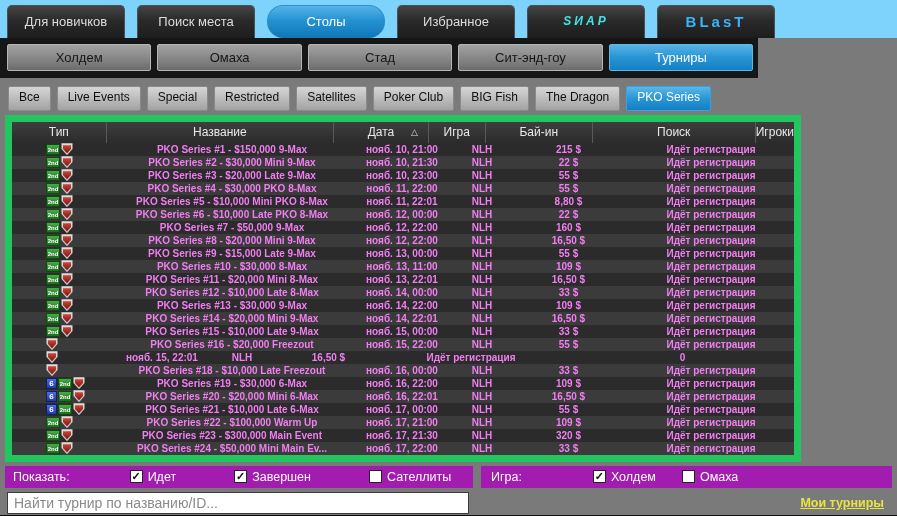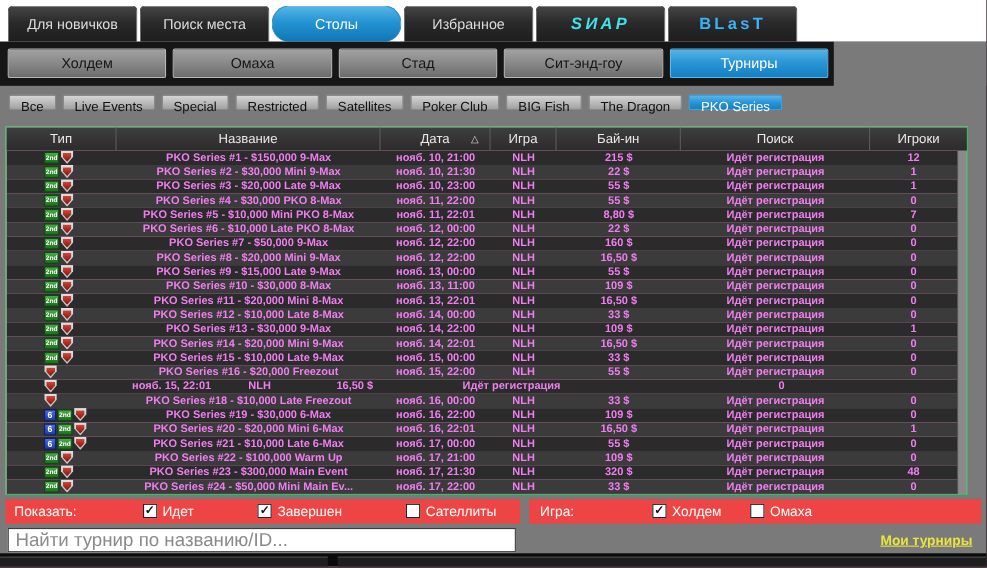--- a/index.html
+++ b/index.html
@@ -7,7 +7,7 @@
   .window { position:relative; width:897px; height:516px; background:#060606; overflow:hidden; }
 
   
-  .tabbar { height:38px; background:#ffffff; display:flex; gap:2px; padding:5px 0 0 7px; }
+  .tabbar { height:38px; background:#7dd3fc; display:flex; gap:12px; padding:5px 0 0 7px; }
   .tab { width:118px; height:33px; line-height:31px; text-align:center; color:#dcdcdc; font-size:13px;
          background:linear-gradient(#454545,#2a2a2a 45%,#1d1d1d); border:1px solid #4e4e4e; border-bottom:none;
          border-radius:5px 5px 0 0; cursor:default; }

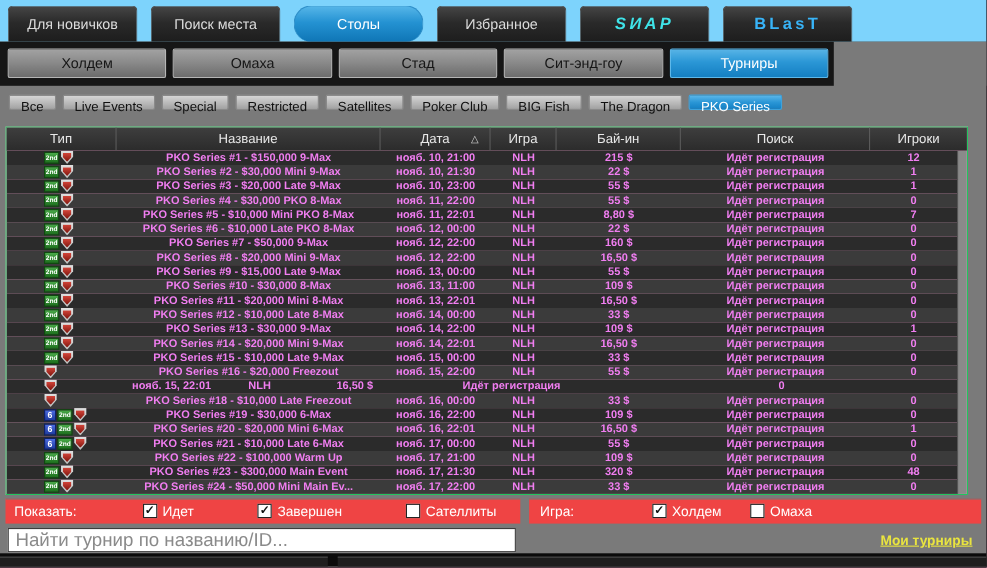--- a/index.html
+++ b/index.html
@@ -12,7 +12,7 @@
          background:linear-gradient(#454545,#2a2a2a 45%,#1d1d1d); border:1px solid #4e4e4e; border-bottom:none;
          border-radius:5px 5px 0 0; cursor:default; }
   .tab.active { background:linear-gradient(#55b5e8,#2492d2 45%,#0f76b6); color:#fff; border-color:#2e8ec8;border-radius:16px; }
-  .tab.logo-snap { color:#3fe3e8; font-weight:bold; font-style:italic; letter-spacing:3px; font-size:15px; }
+  .tab.logo-snap { color:#3fe3e8; font-weight:bold; font-style:italic; letter-spacing:3px; font-size:12px; }
   .tab.logo-blast { color:#38b4f8; font-weight:bold; letter-spacing:3px; font-size:15px; }
 
   

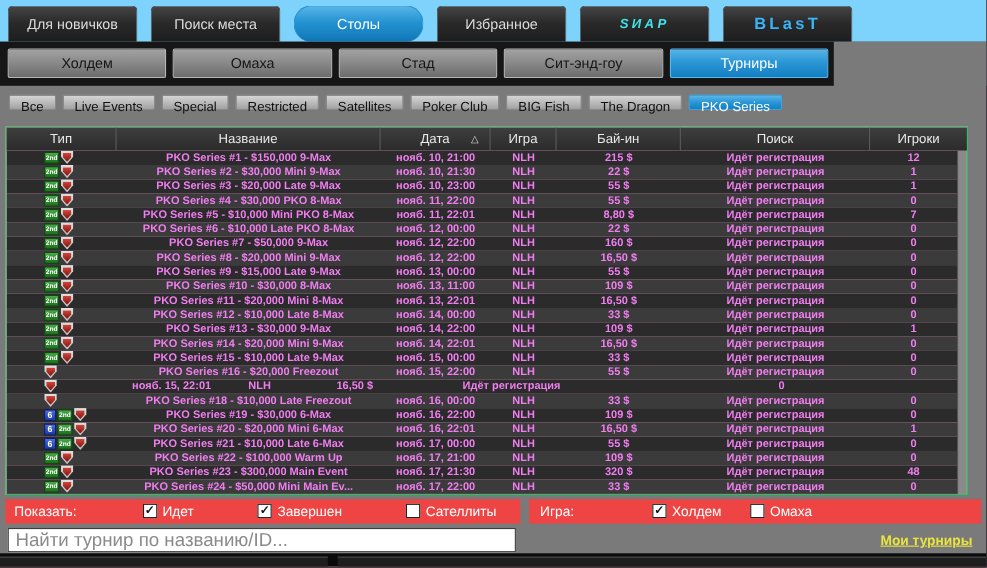--- a/index.html
+++ b/index.html
@@ -27,7 +27,7 @@
 
   
   .filter-row { height:37px; display:flex; gap:6px; padding:8px 0 0 8px; }
-  .filter-btn { padding:0 10px; height:14px; line-height:21px; font-size:12px; color:#101010;
+  .filter-btn { padding:0 10px; height:25px; line-height:21px; font-size:12px; color:#101010;
                 background:linear-gradient(#d6d6d6,#bcbcbc 50%,#a2a2a2); border:1px solid #8a8a8a; border-radius:2px; }
   .filter-btn.active { background:linear-gradient(#5ab6e8,#2a96d6 50%,#1480c4); color:#fff; border-color:#3da2dc; }
 

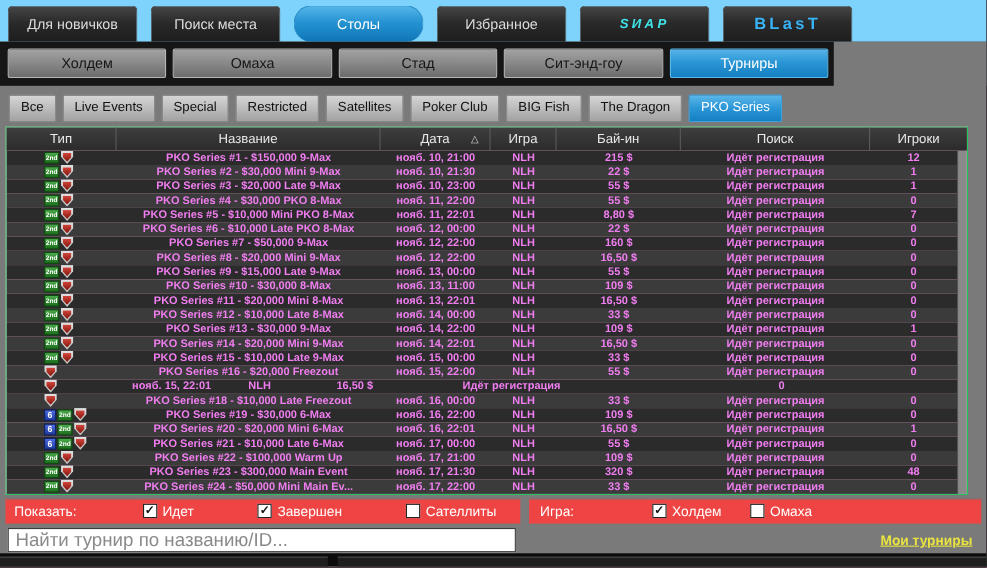--- a/index.html
+++ b/index.html
@@ -32,7 +32,7 @@
   .filter-btn.active { background:linear-gradient(#5ab6e8,#2a96d6 50%,#1480c4); color:#fff; border-color:#3da2dc; }
 
   
-  .table { margin:0 5px; width:875px; border:1px solid #22c55e; background:#f9a8d4; }
+  .table { margin:0 5px; width:796px; border:7px solid #22c55e; background:#22c55e; }
   .thead { display:flex; height:21px; background:linear-gradient(#3e3e3e,#2b2b2b); color:#e8e8e8; font-size:12px; }
   .th { position:relative; text-align:center; line-height:21px; border-right:1px solid #5a5a5a; }
   .th:last-child { border-right:none; }

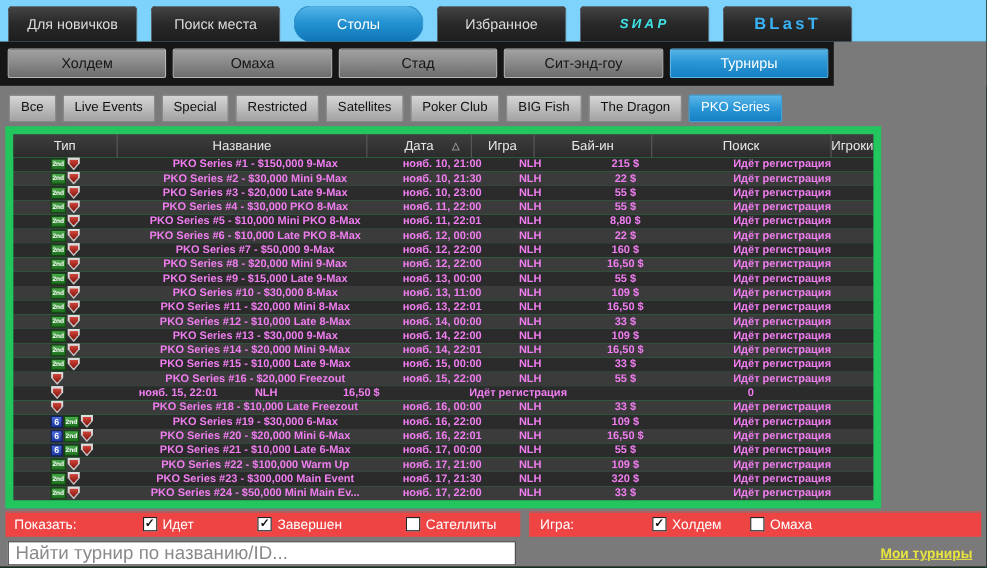--- a/index.html
+++ b/index.html
@@ -58,7 +58,7 @@
 
   
   .controls-row { display:flex; gap:8px; margin:3px 5px 0 5px; height:23px; }
-  .ctrl-box { background:#ef4444; box-shadow:inset 0 1px 0 #777; display:flex; align-items:center;
+  .ctrl-box { background:#a21caf; box-shadow:inset 0 1px 0 #777; display:flex; align-items:center;
               color:#fff; font-size:12.5px; }
   .ctrl-box.left { width:468px; padding-left:8px; }
   .ctrl-box.right { flex:1; padding-left:10px; }

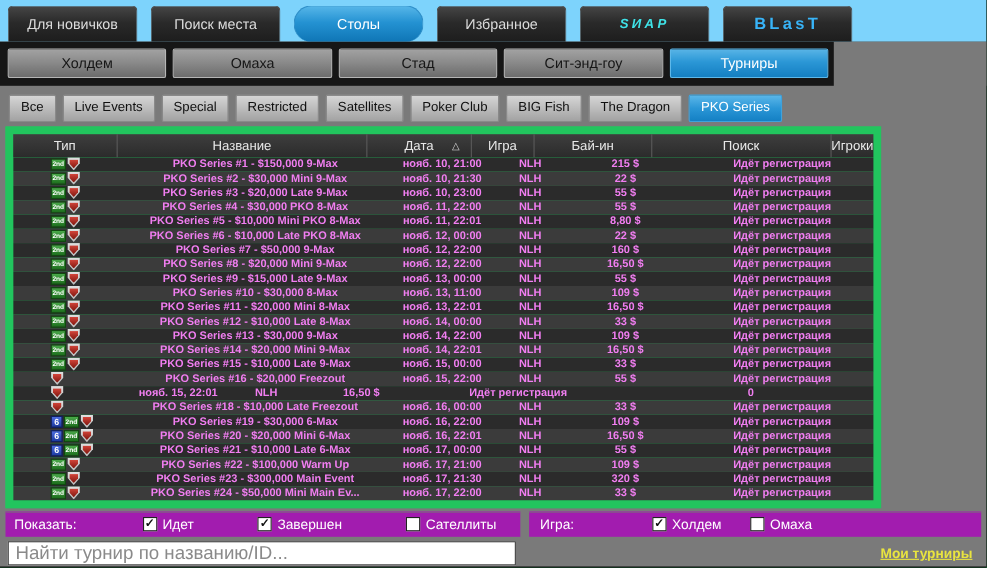--- a/index.html
+++ b/index.html
@@ -71,7 +71,7 @@
 
   .search-row { display:flex; align-items:center; margin:3px 5px 0 7px; height:24px; }
   .search-input { width:462px; height:22px; background:#fff; border:1px solid #3c3c3c; padding:0 6px;
-                  font-size:17px; color:#333; font-family:"Liberation Sans",sans-serif; }
+                  font-size:14px; color:#333; font-family:"Liberation Sans",sans-serif; }
   .search-input::placeholder { color:#8a8a8a; }
   .spacer { flex:1; }
   .mytourn { color:#e9e43f; font-weight:bold; font-size:12.5px; text-decoration:underline; margin-right:8px; cursor:pointer; }

